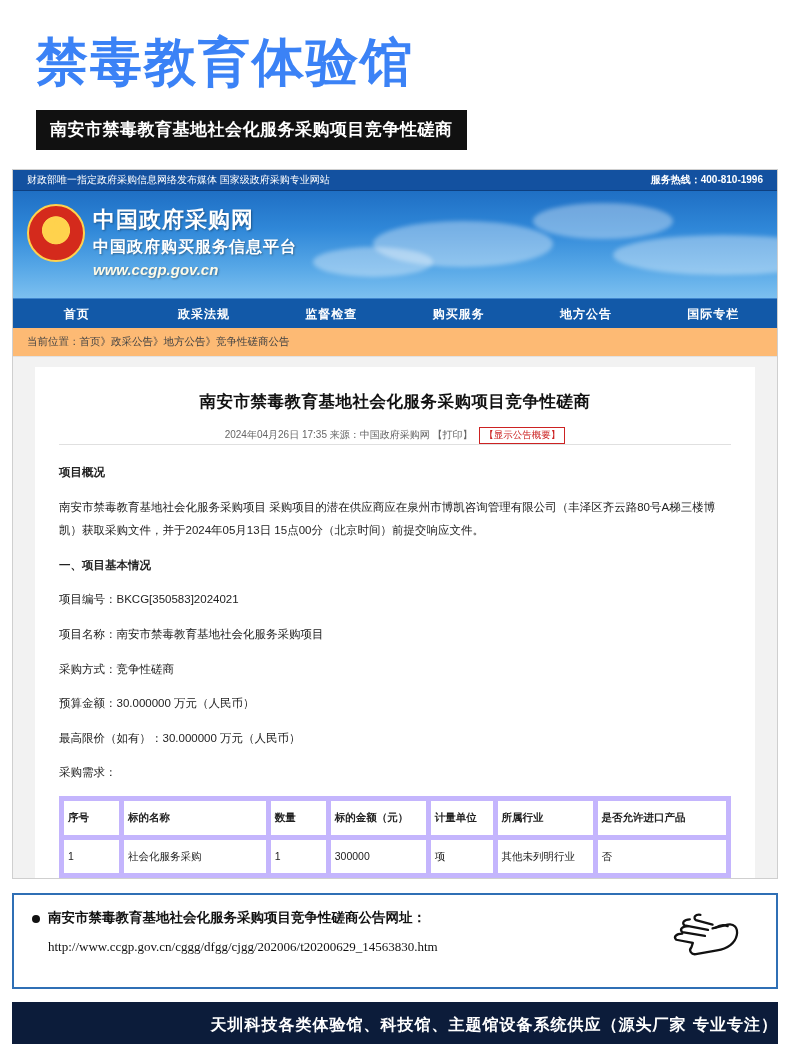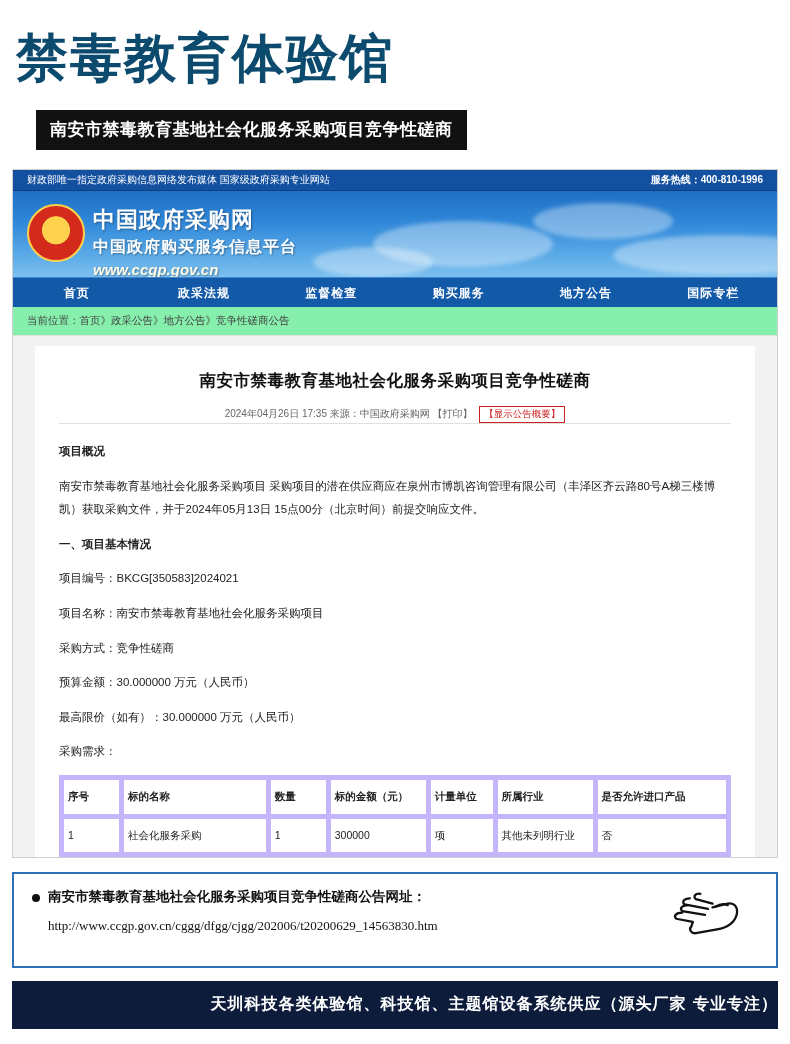--- a/index.html
+++ b/index.html
@@ -22,11 +22,11 @@
   .headline {
     font-size: 52px;
     font-weight: bold;
-    color: #0c4a6e;
+    color: #3b82f6;
     letter-spacing: 2px;
-    padding: 34px 0 0 16px;
+    padding: 34px 0 0 36px;
     line-height: 1.12;
-    font-family: Liberation Mono, monospace;
+    font-family: Liberation Serif, serif;
   }
   .subheadline-wrap {
     padding: 18px 0 0 36px;

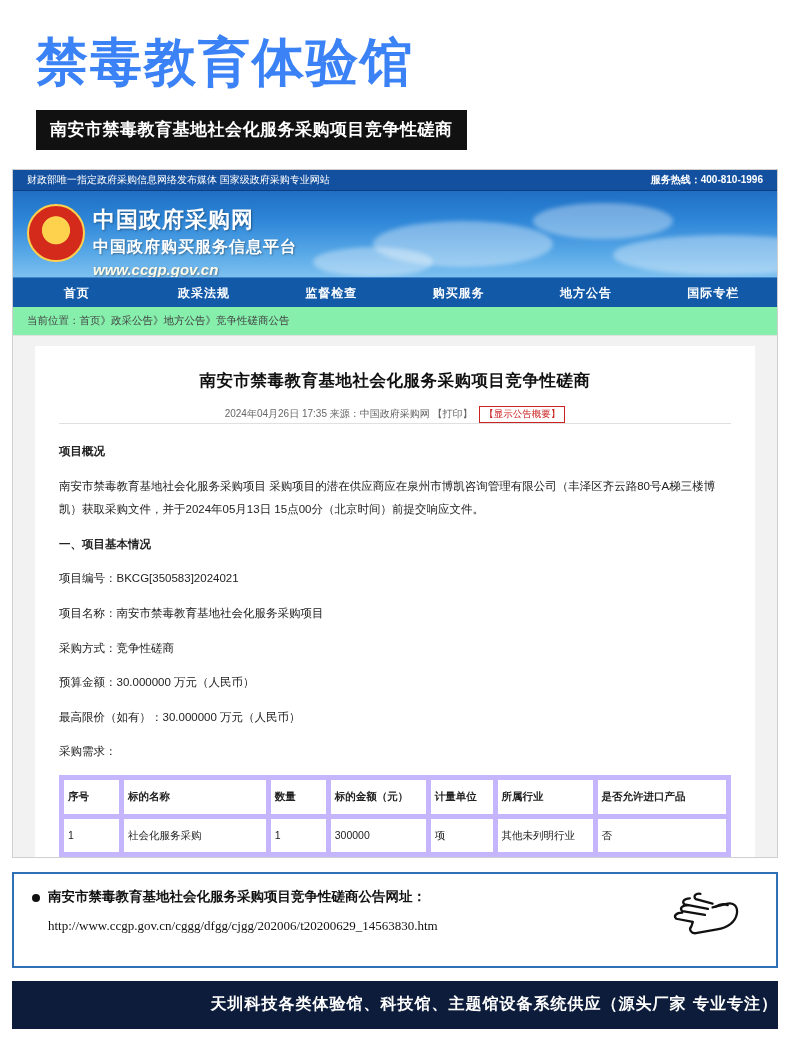--- a/index.html
+++ b/index.html
@@ -64,7 +64,7 @@
 
   
   .gov-banner {
-    height: 86px;
+    height: 107px;
     position: relative;
     background: linear-gradient(180deg, #1f6fc4 0%, #2f87d8 35%, #55a6e6 70%, #7cc0f0 100%);
     overflow: hidden;

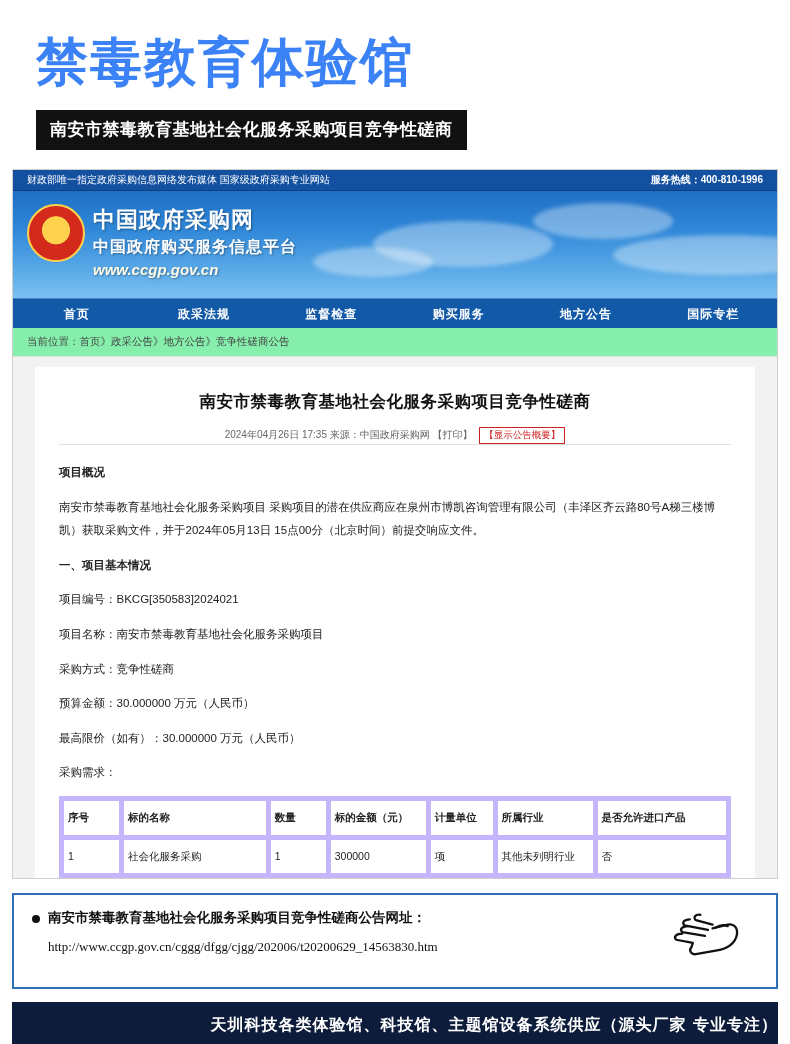--- a/index.html
+++ b/index.html
@@ -145,7 +145,7 @@
 
   
   .crumb {
-    background: #86efac;
+    background: #fdba74;
     font-size: 10.5px;
     color: #444444;
     padding: 7px 14px;

